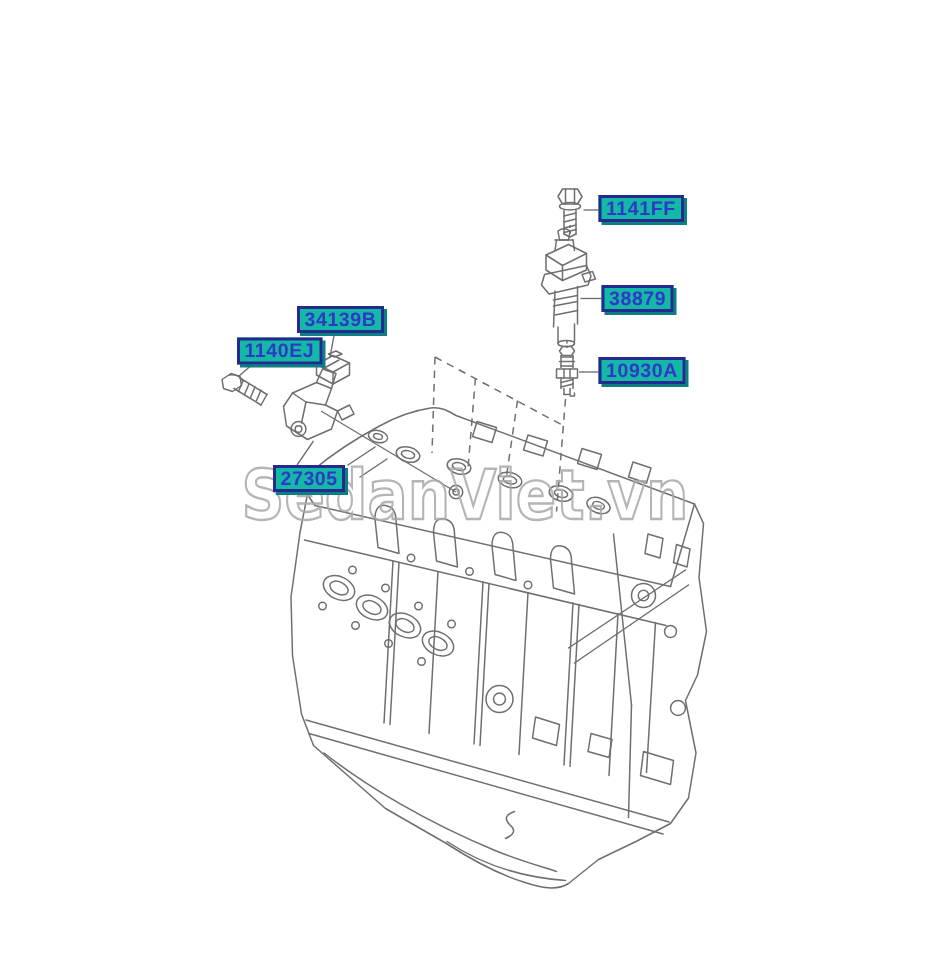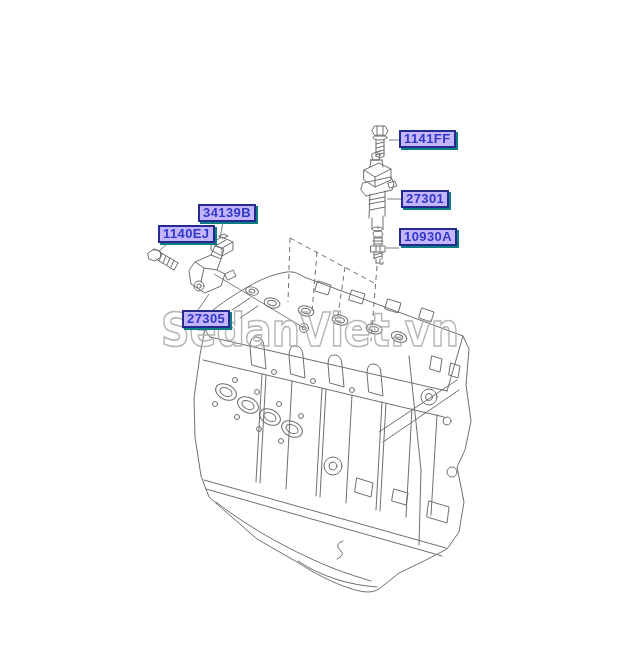--- a/index.html
+++ b/index.html
@@ -13,7 +13,7 @@
   svg.art{position:absolute;left:0;top:0;}
   .plabel{
     position:absolute;
-    background:#c4b5fd;
+    background:#14b8a6;
     border:2px solid #252a90;
     box-shadow:2px 2px 0 0 #0d7e81;
     color:#3138c8;

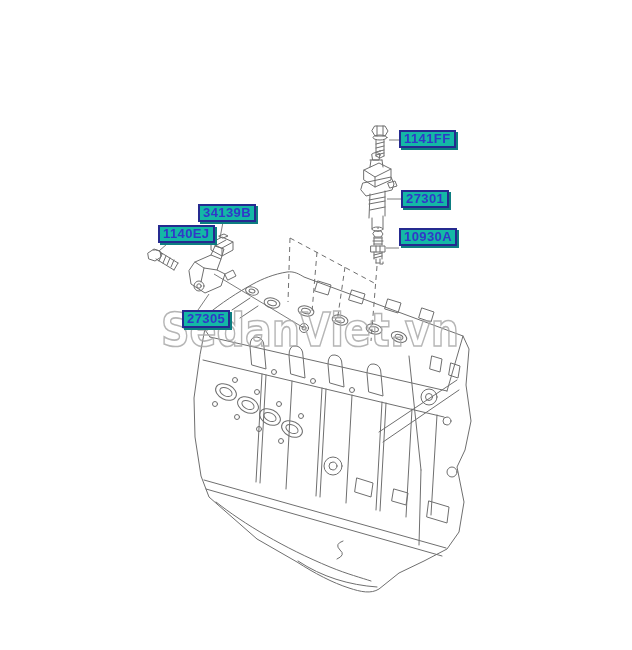--- a/index.html
+++ b/index.html
@@ -245,7 +245,7 @@
   </svg>
 
   <div class="plabel" id="lbl-1141ff">1141FF</div>
-  <div class="plabel" id="lbl-27301">27301</div>
+  <div class="plabel" id="lbl-27301">38879</div>
   <div class="plabel" id="lbl-10930a">10930A</div>
   <div class="plabel" id="lbl-27325b">34139B</div>
   <div class="plabel" id="lbl-1140ej">1140EJ</div>

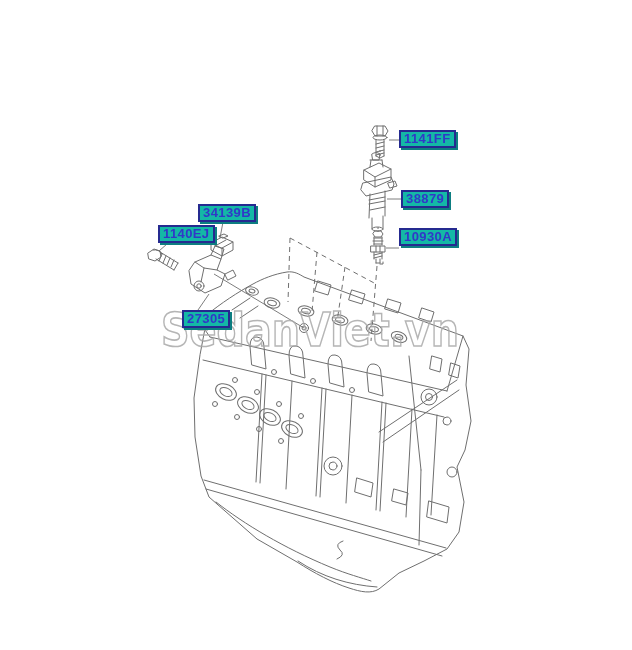--- a/index.html
+++ b/index.html
@@ -26,7 +26,7 @@
   }
   #lbl-1141ff{left:399px;top:130px}
   #lbl-27301 {left:401px;top:190px}
-  #lbl-10930a{left:399px;top:228px}
+  #lbl-10930a{left:399px;top:238px}
   #lbl-27325b{left:198px;top:204px}
   #lbl-1140ej{left:158px;top:225px}
   #lbl-27305 {left:182px;top:310px}

